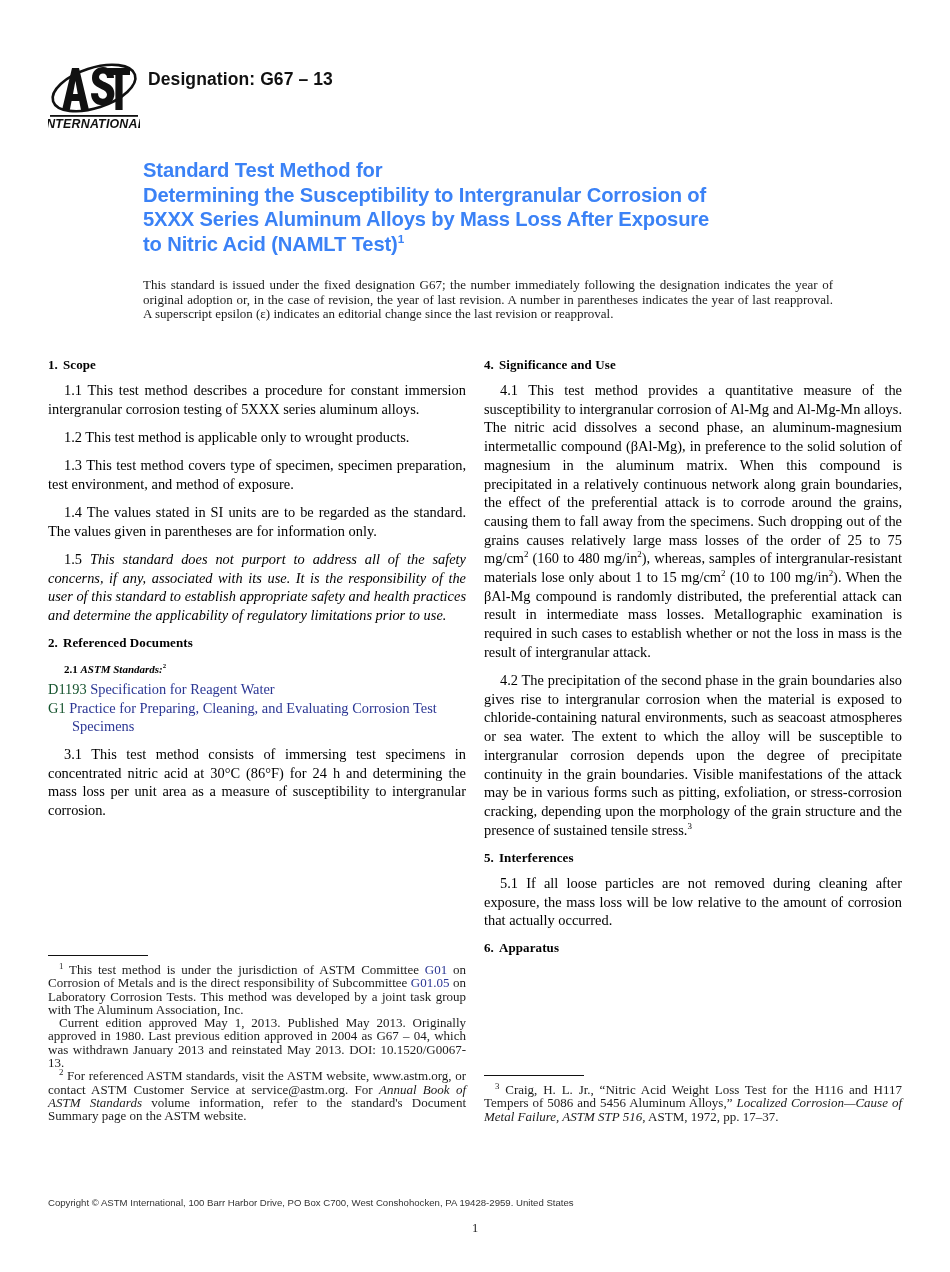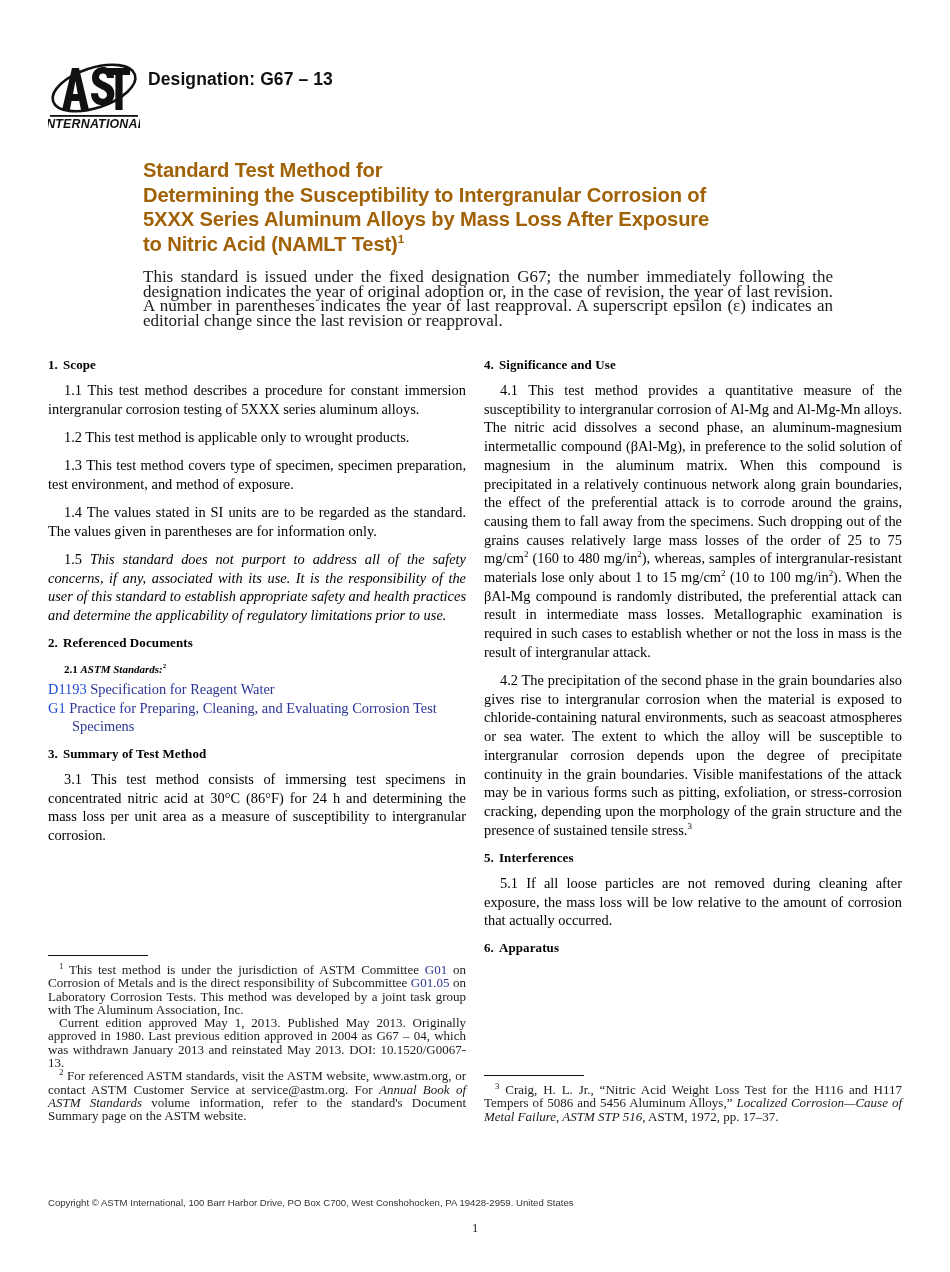--- a/index.html
+++ b/index.html
@@ -64,7 +64,7 @@
     font-weight: bold;
     font-size: 20.2px;
     line-height: 24.5px;
-    color: #a16207;
+    color: #3b82f6;
     letter-spacing: -0.15px;
     white-space: nowrap;
   }

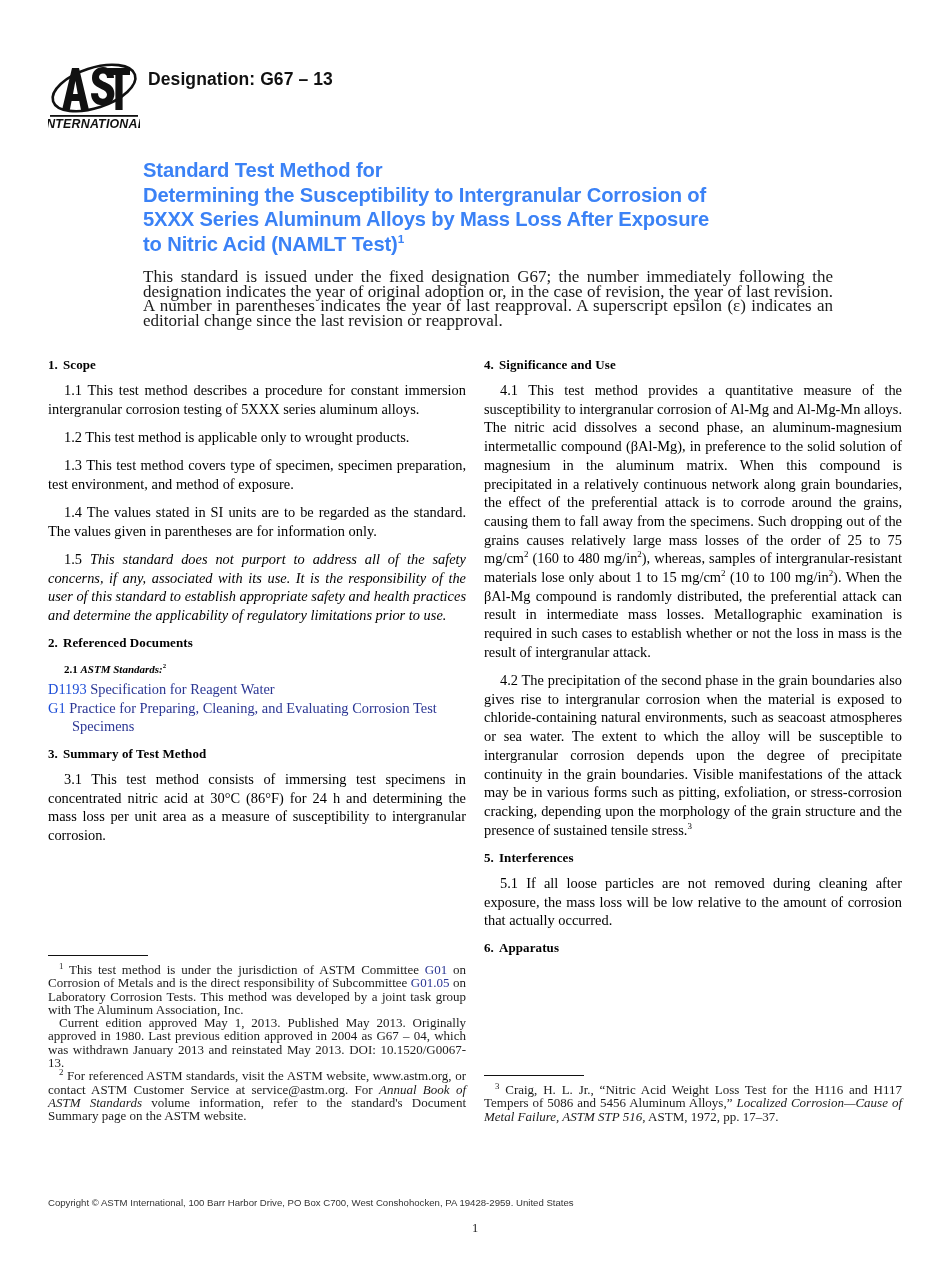--- a/index.html
+++ b/index.html
@@ -78,9 +78,9 @@
   .intro {
     position: absolute;
     left: 143px;
-    top: 270px;
+    top: 278px;
     width: 690px;
-    font-size: 17px;
+    font-size: 13px;
     line-height: 14.6px;
     text-align: justify;
     color: #1b1b1b;

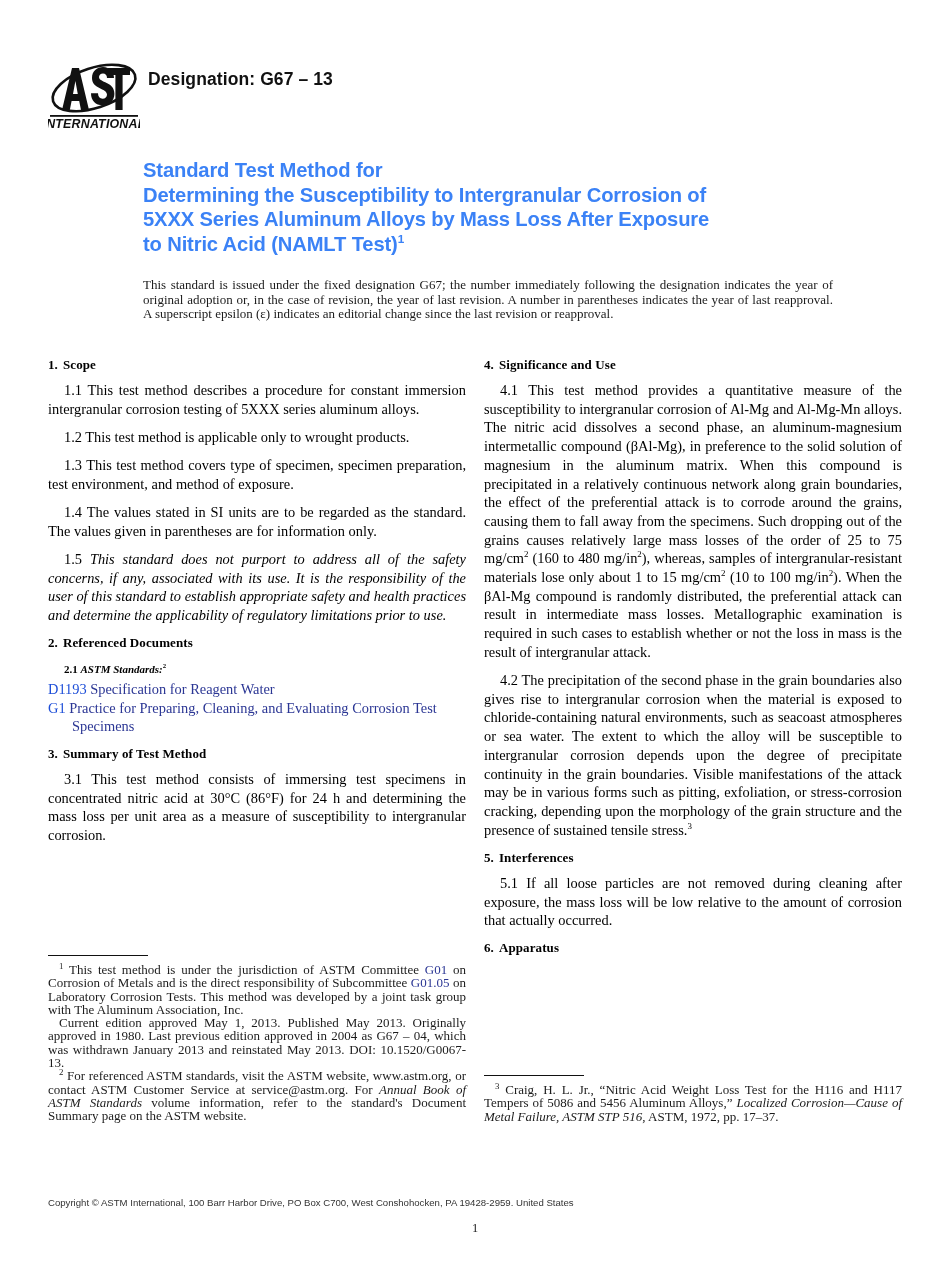--- a/index.html
+++ b/index.html
@@ -144,7 +144,7 @@
     text-indent: -24px;
     margin: 0;
   }
-  .ref-id    { color: #1d4ed8; }
+  .ref-id    { color: #14532d; }
   .ref-title { color: #2b3694; }
 
   

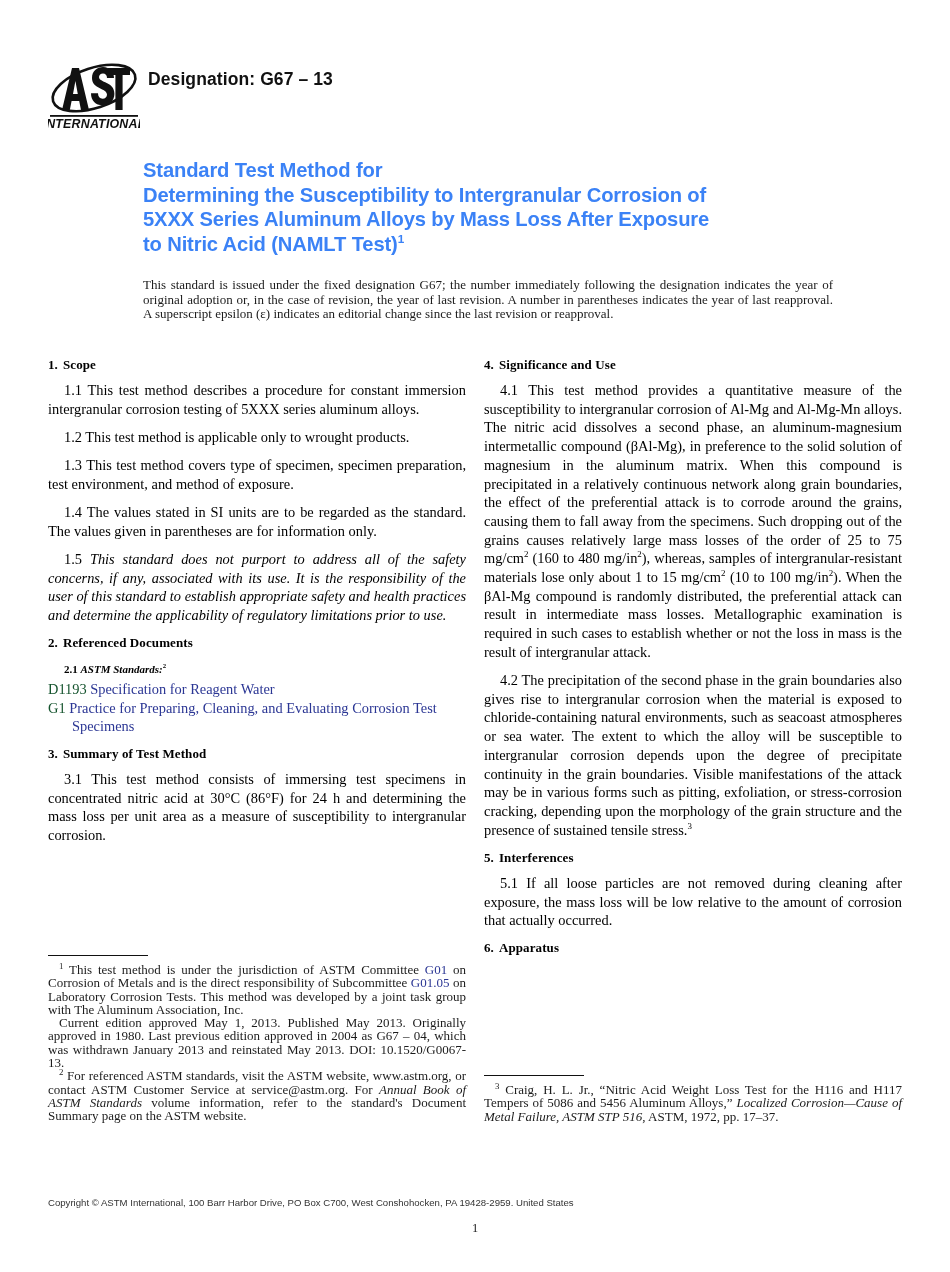--- a/index.html
+++ b/index.html
@@ -251,9 +251,6 @@
       <li><span class="ref-id">G1</span> <span class="ref-title">Practice for Preparing, Cleaning, and Evaluating Corrosion Test Specimens</span></li>
     </ul>
 
-    <h2 class="sec sec-gap">
-      <span class="num">3.</span><span>Summary of Test Method</span>
-    </h2>
     <p class="para">3.1 This test method consists of immersing test specimens in concentrated nitric acid at 30°C (86°F) for 24 h and determining the mass loss per unit area as a measure of susceptibility to intergranular corrosion.</p>
   </div>
 

